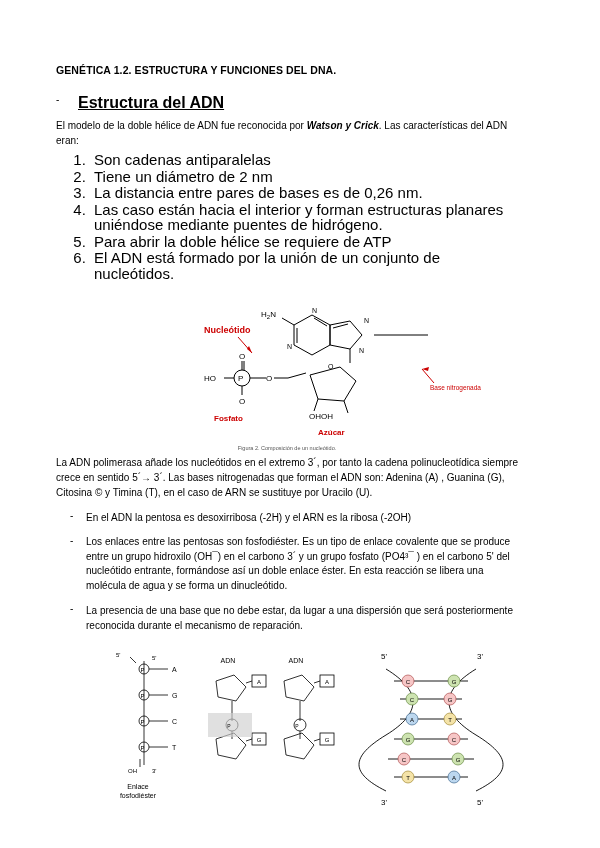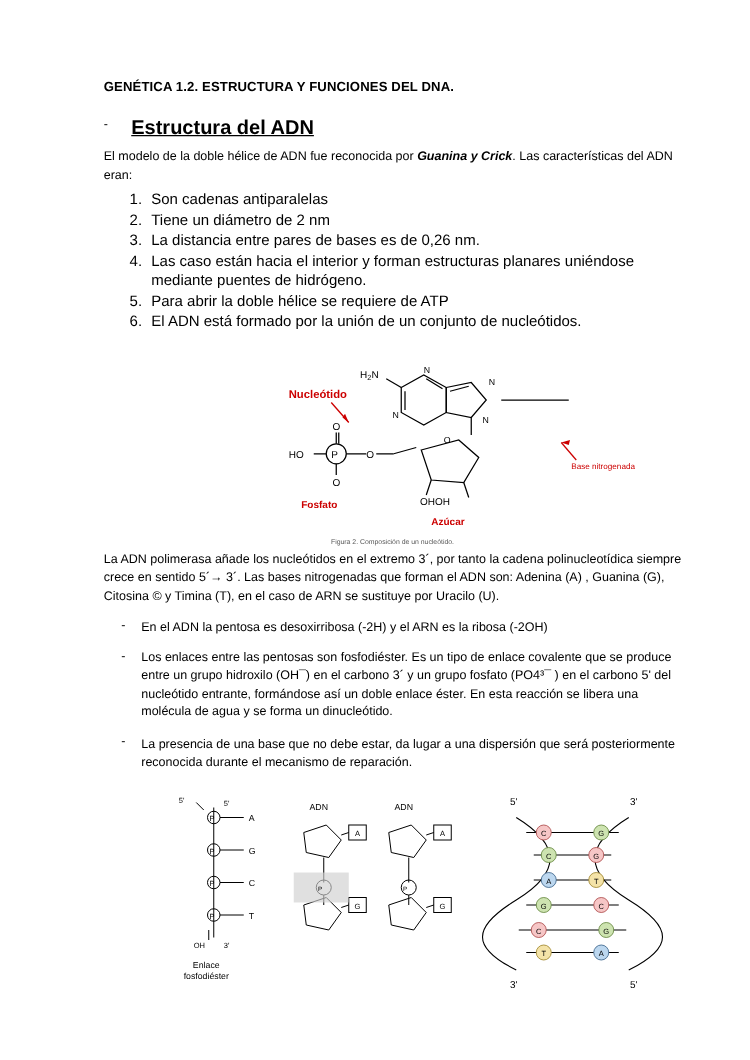--- a/index.html
+++ b/index.html
@@ -19,7 +19,7 @@
   }
   .content {
     position: absolute;
-    left: 83px;
+    left: 56px;
     top: 64px;
     width: 462px;
   }

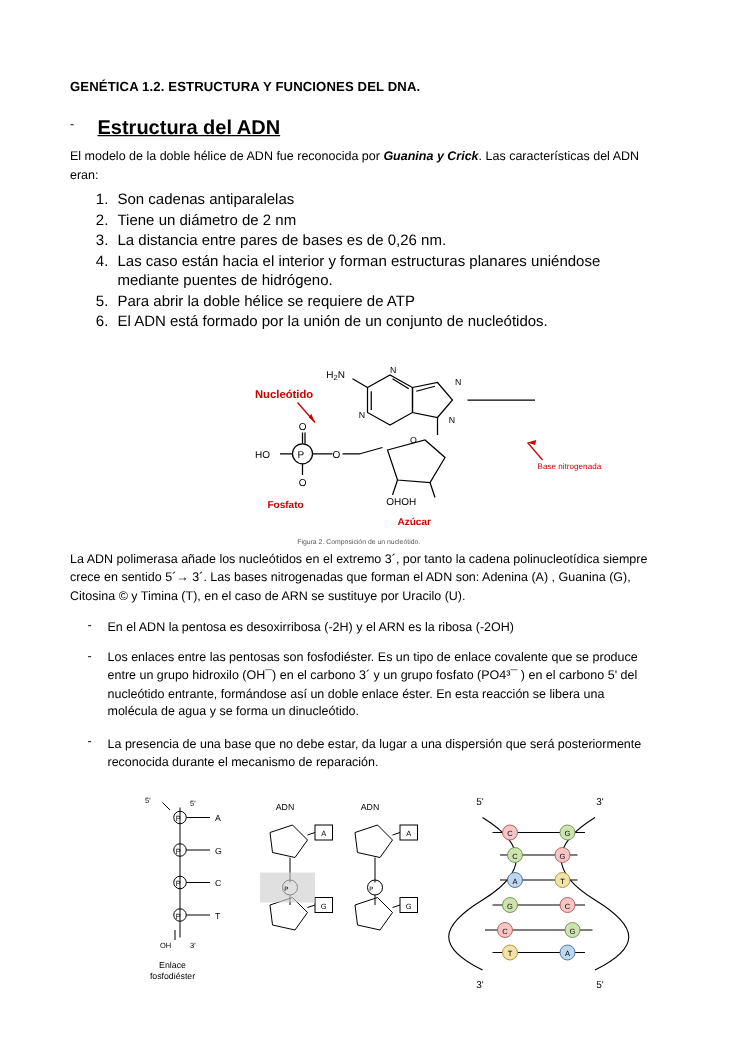--- a/index.html
+++ b/index.html
@@ -118,7 +118,7 @@
     </div>
 
     <p class="para">
-      <span>El modelo de la doble hélice de ADN fue reconocida por </span><span class="bold-italic">Guanina y Crick</span><span>. Las características del ADN eran:</span>
+      <span>El modelo de la doble hélice de ADN fue reconocida por </span><span class="bold-italic">Watson y Crick</span><span>. Las características del ADN eran:</span>
     </p>
 
     <ol class="numlist">

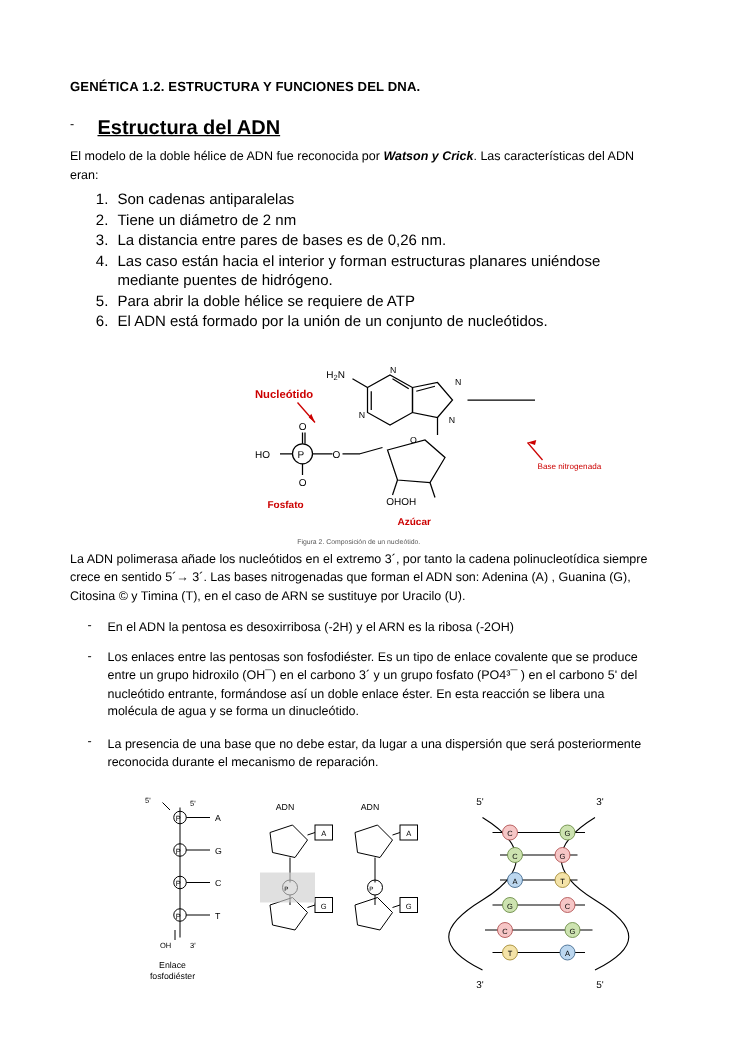--- a/index.html
+++ b/index.html
@@ -56,7 +56,7 @@
   ol.numlist {
     margin: 4px 0 0 0;
     padding-left: 34px;
-    font-size: 12px;
+    font-size: 15px;
     line-height: 15.5px;
   }
   ol.numlist li {

